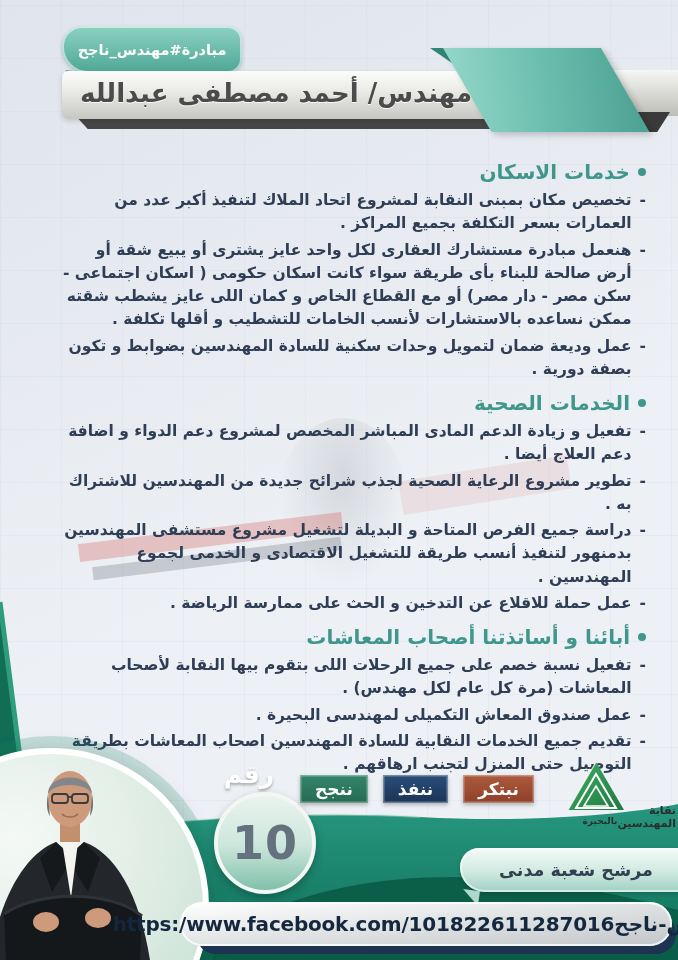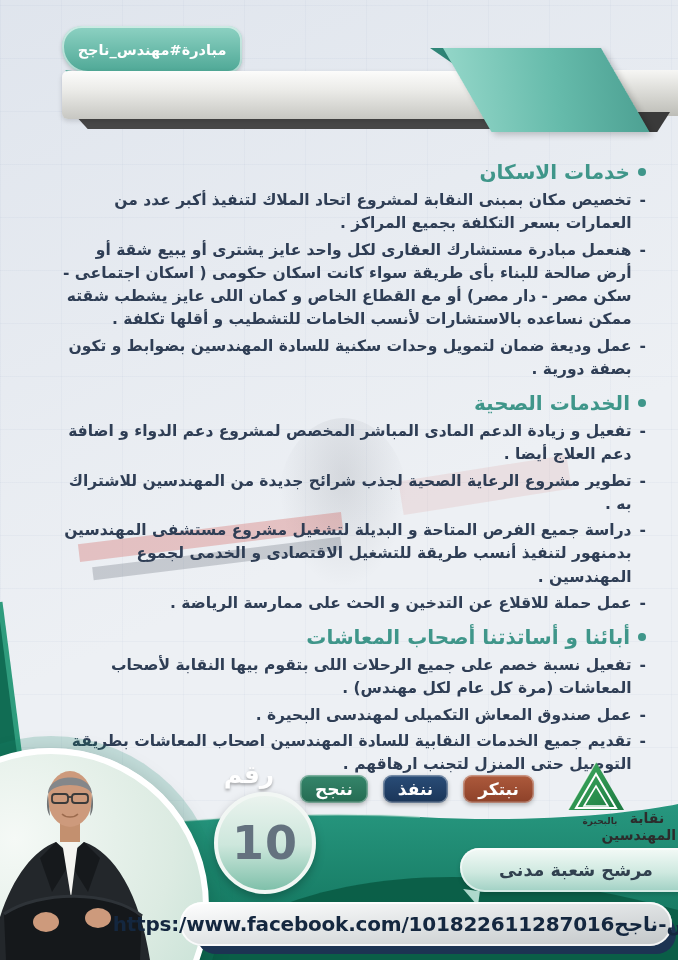--- a/index.html
+++ b/index.html
@@ -163,6 +163,7 @@
   <div class="banner-tab-fold"></div>
   <div class="banner-teal-fold"></div>
   <div class="banner-teal-wrap"></div>
+  <div class="banner-name">مهندس/ أحمد مصطفى عبدالله</div>
 
   <div class="content">
 

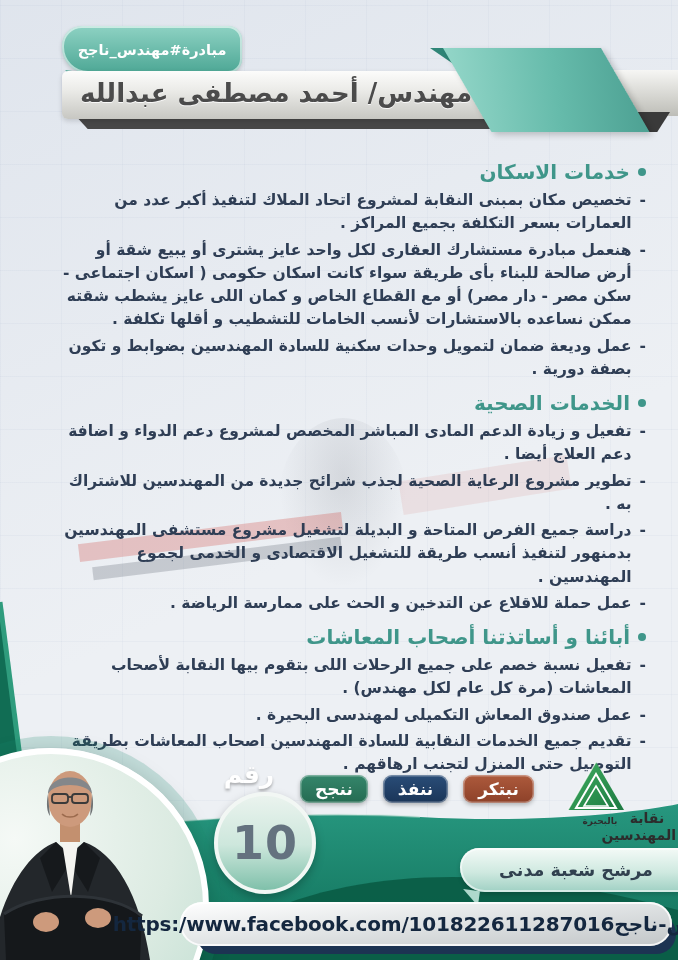--- a/index.html
+++ b/index.html
@@ -106,7 +106,7 @@
   
   .slogans{position:absolute;left:300px;top:775px;display:flex;flex-direction:row;gap:15px;direction:rtl;}
   .pill{
-    border-radius:9px;padding:4px 15px;color:#fff;font-size:17px;font-weight:bold;
+    border-radius:0;padding:4px 15px;color:#fff;font-size:17px;font-weight:bold;
     box-shadow:inset 0 0 0 1.5px rgba(255,255,255,.35), 0 2px 4px rgba(0,0,0,.25);
     white-space:nowrap;
   }

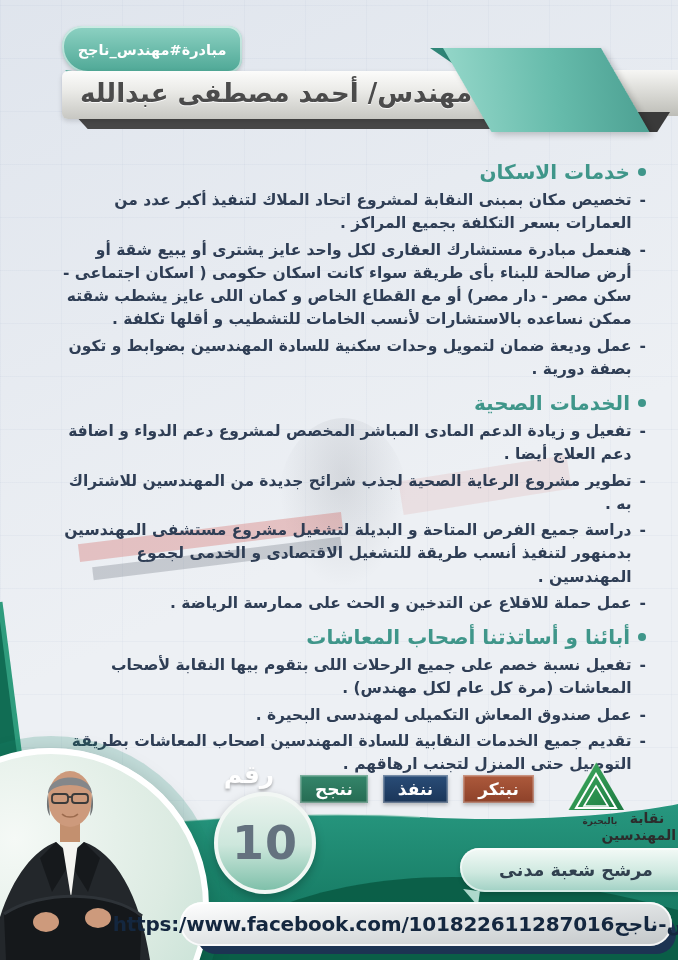--- a/index.html
+++ b/index.html
@@ -117,8 +117,8 @@
   .syndicate{position:absolute;left:556px;top:756px;width:120px;height:84px;}
   .syndicate svg{position:absolute;left:6px;top:4px;}
   .syndicate .name{
-    position:absolute;right:0;top:54px;width:58px;text-align:center;
-    font-size:14px;font-weight:bold;color:#2c2c2c;line-height:1.2;
+    position:absolute;right:0;top:48px;width:58px;text-align:right;
+    font-size:11px;font-weight:bold;color:#2c2c2c;line-height:1.2;
   }
   .syndicate .branch{
     position:absolute;left:16px;top:60px;width:56px;text-align:center;

